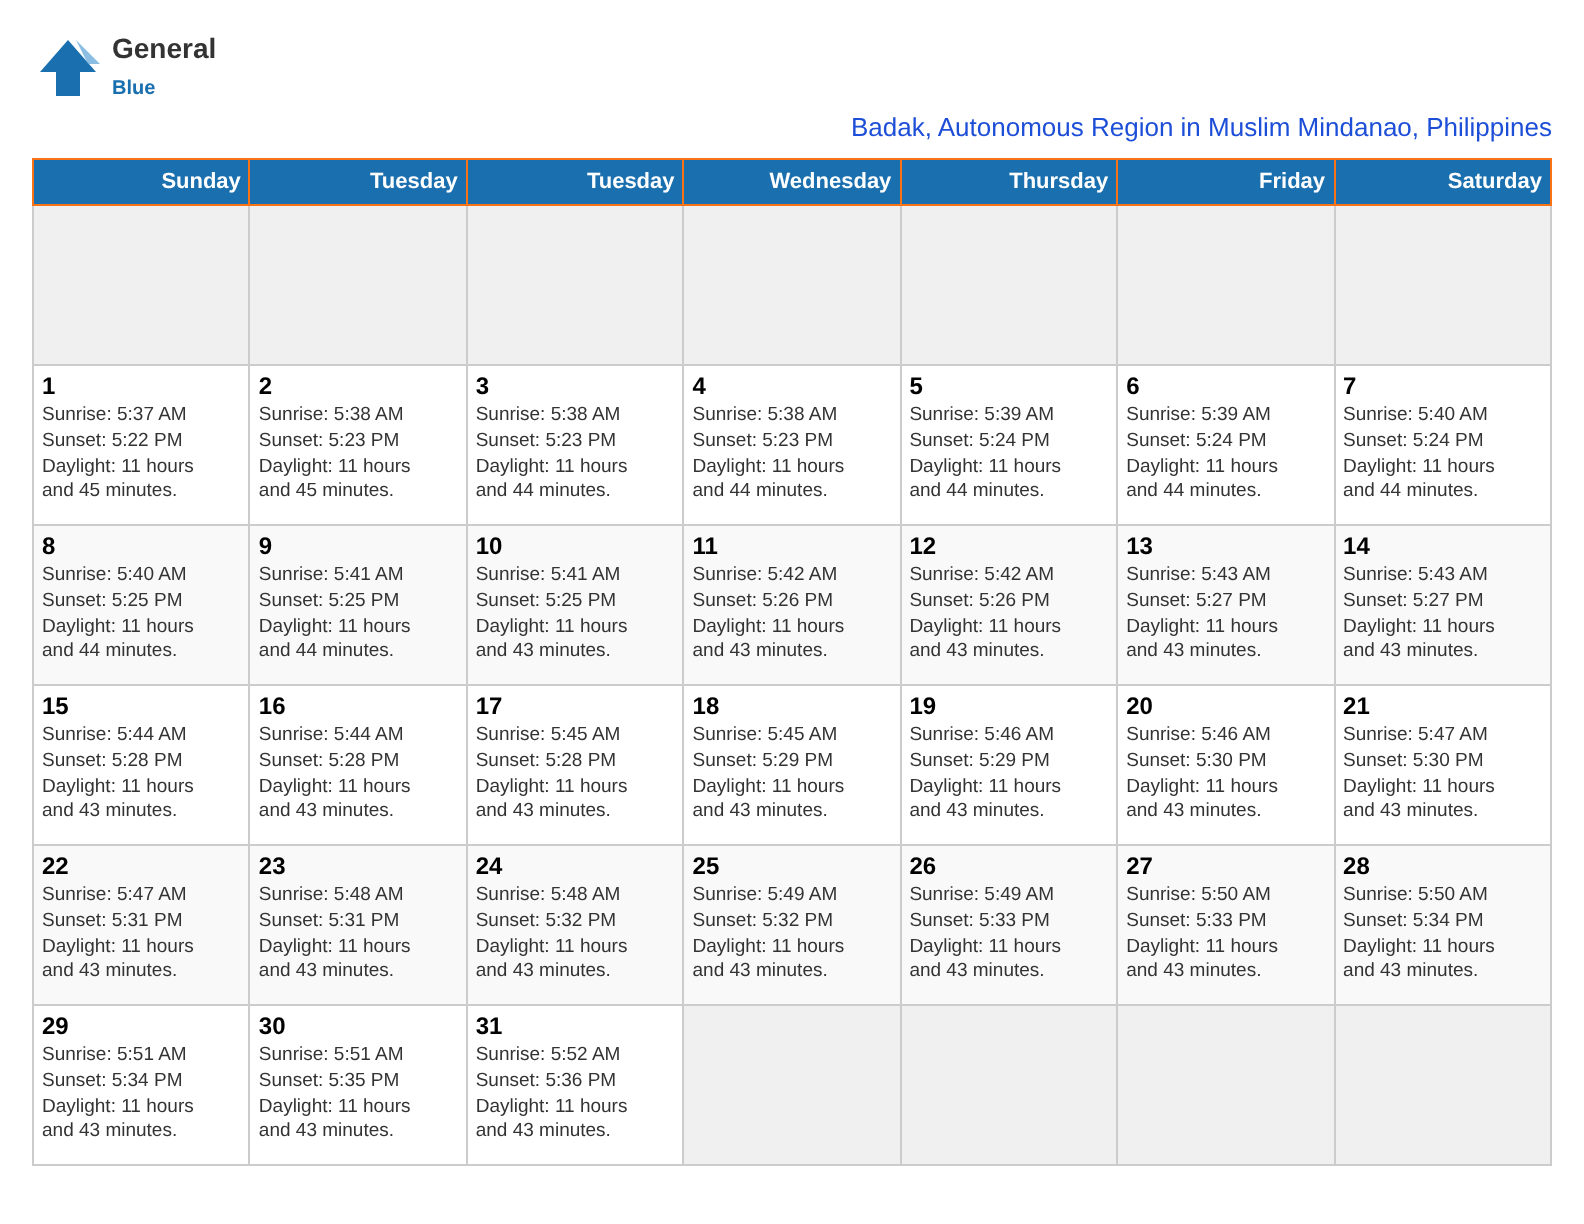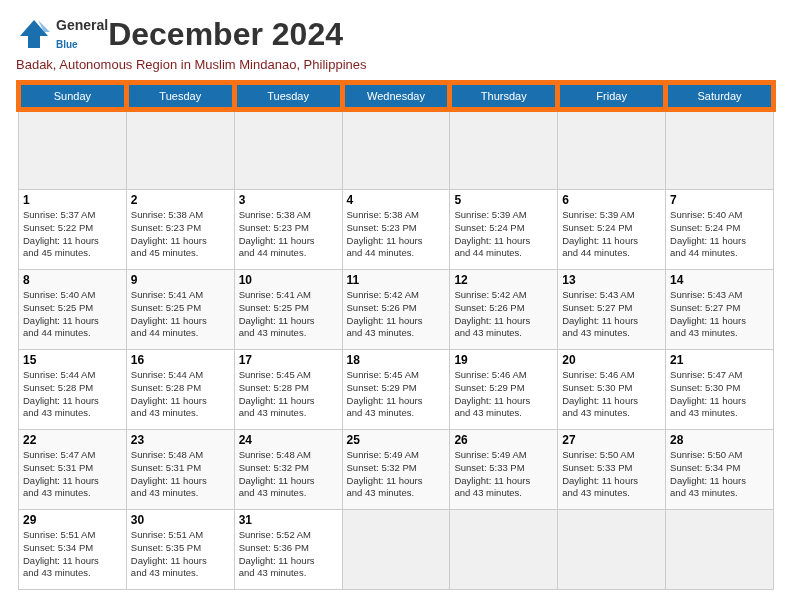--- a/index.html
+++ b/index.html
@@ -90,7 +90,6 @@
       <span class="logo-text-blue">Blue</span>
     </div>
   </div>
-  <div class="month-title">December 2024</div>
 </div>
 
 <div class="subtitle">Badak, Autonomous Region in Muslim Mindanao, Philippines</div>

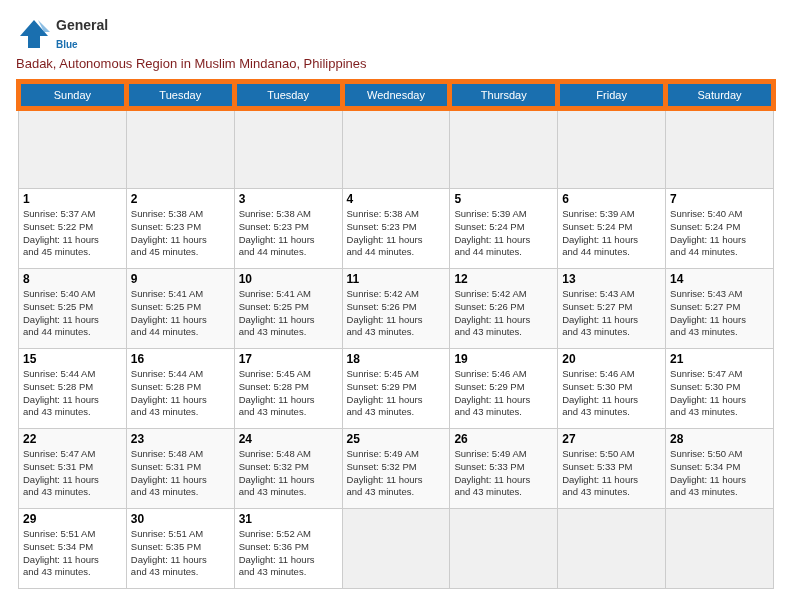--- a/index.html
+++ b/index.html
@@ -30,9 +30,9 @@
       text-align: right;
     }
     .subtitle {
-      text-align: left;
+      text-align: right;
       font-size: 13px;
-      color: #7f1d1d;
+      color: #1d4ed8;
       margin-bottom: 8px;
     }
     table {

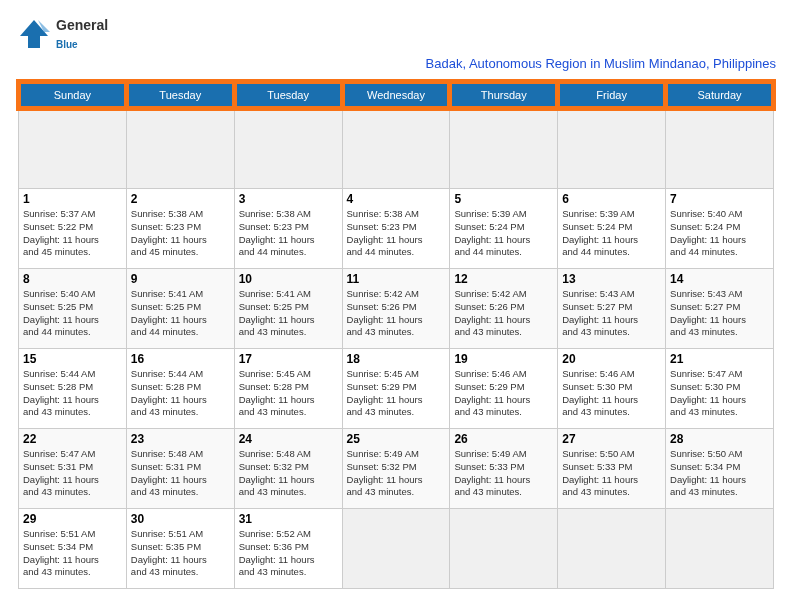--- a/index.html
+++ b/index.html
@@ -43,11 +43,11 @@
     thead tr th {
       background-color: #1a6faf;
       color: #fff;
-      text-align: center;
+      text-align: right;
       padding: 5px 4px;
       font-size: 11px;
-      font-weight: normal;
-      border: 5px solid #f97316;
+      font-weight: bold;
+      border: 1px solid #f97316;
     }
     tbody tr td {
       vertical-align: top;

